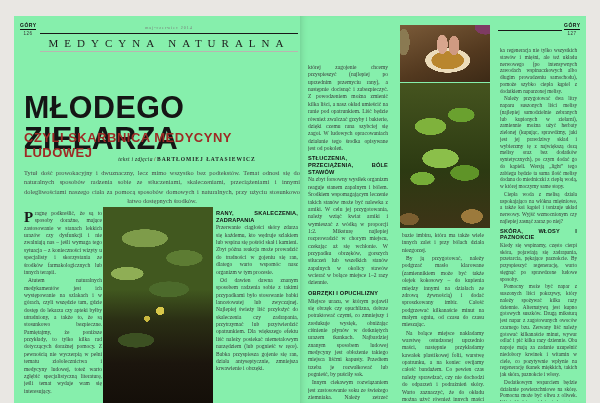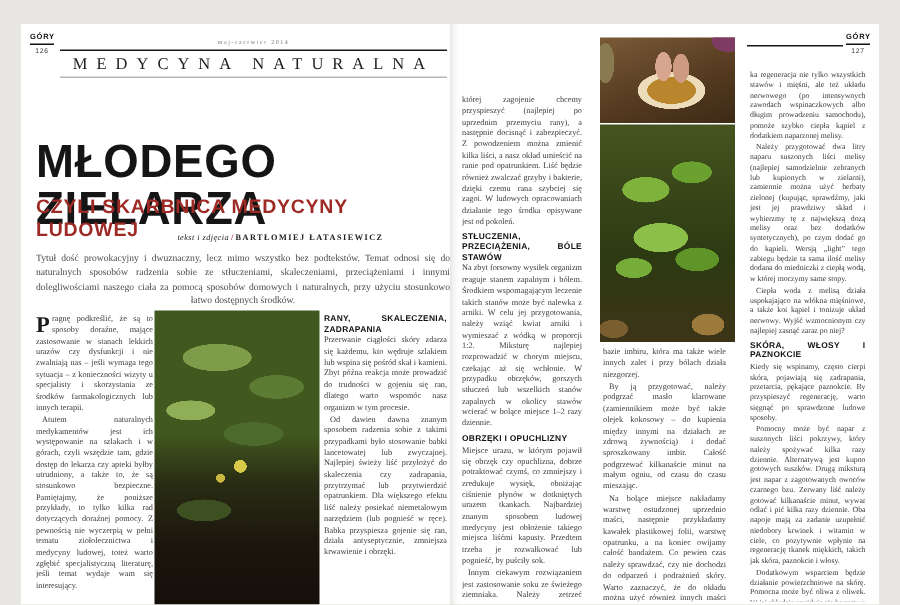--- a/index.html
+++ b/index.html
@@ -5,7 +5,7 @@
   html,body{margin:0;padding:0;}
   body{width:600px;height:403px;background:#e9e7e3;font-family:"Liberation Serif",serif;color:#3b3b3b;}
   #canvas{position:relative;width:600px;height:403px;overflow:hidden;}
-  .page{position:absolute;background:#ffffff;}
+  .page{position:absolute;background:#86efac;}
   #page-left{left:14px;top:16px;width:286px;height:387px;}
   #page-right{left:300px;top:16px;width:286px;height:387px;box-shadow:inset 6px 0 8px -7px rgba(0,0,0,.25);}
   .abs{position:absolute;}

